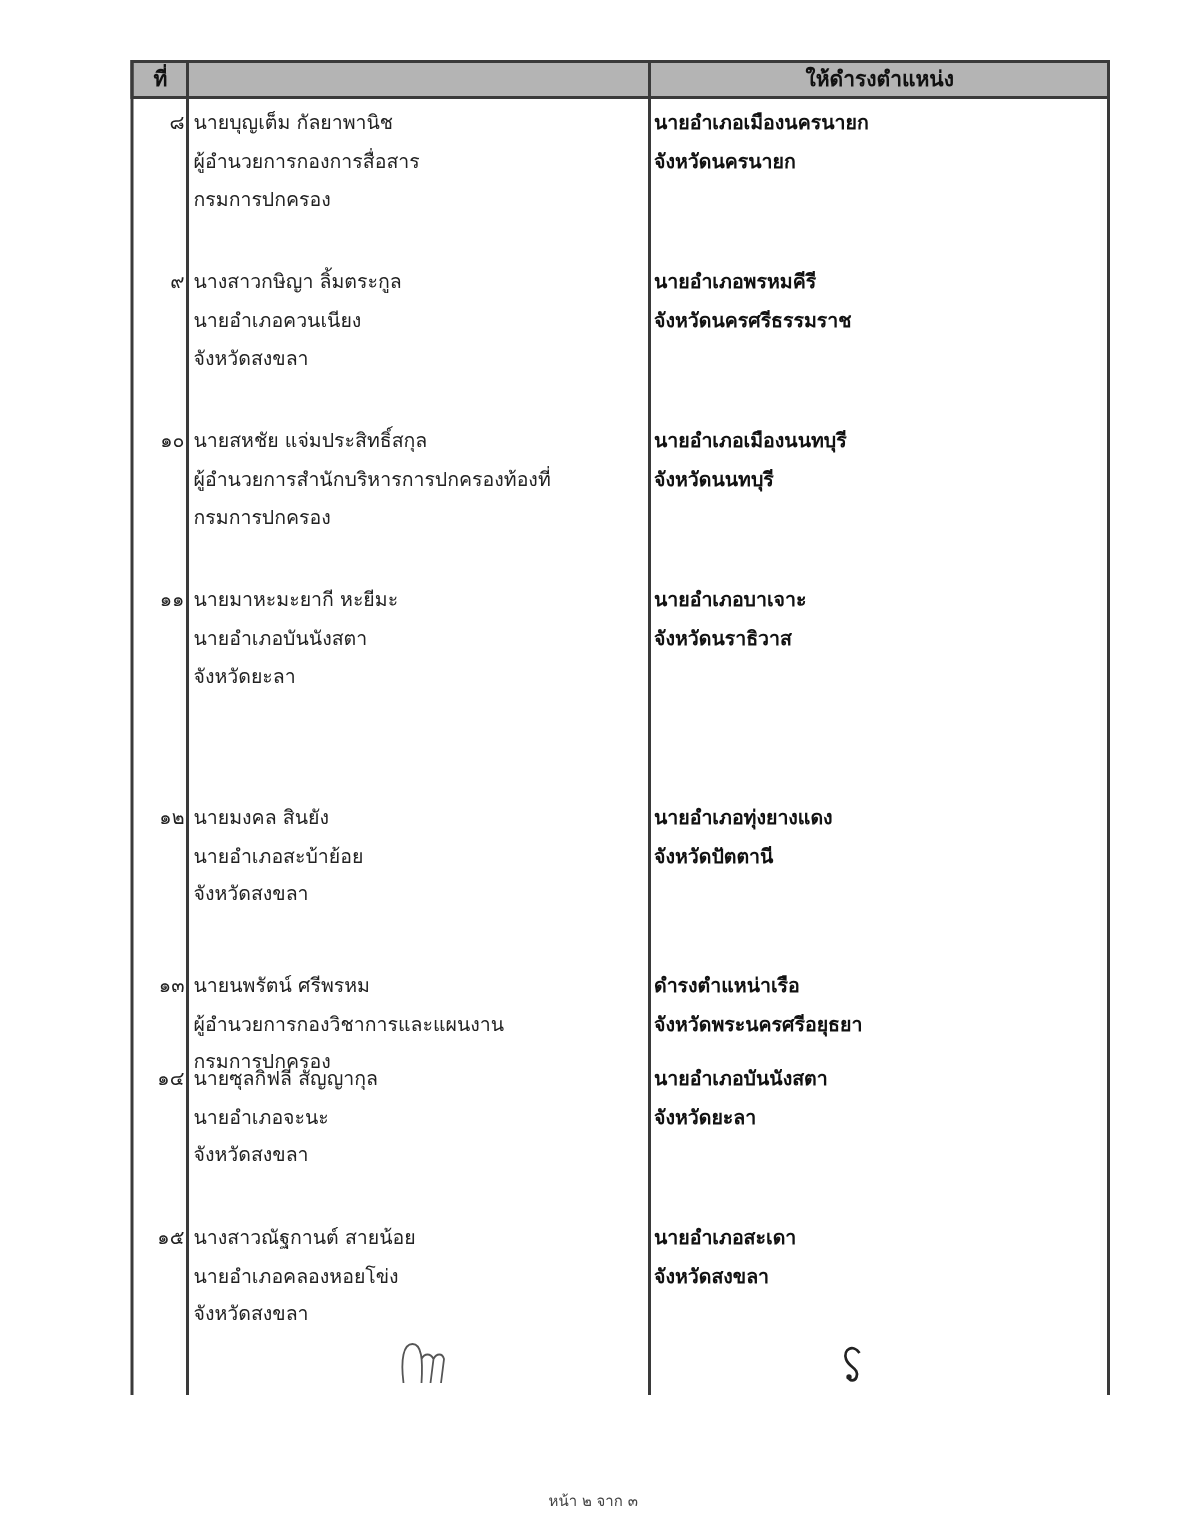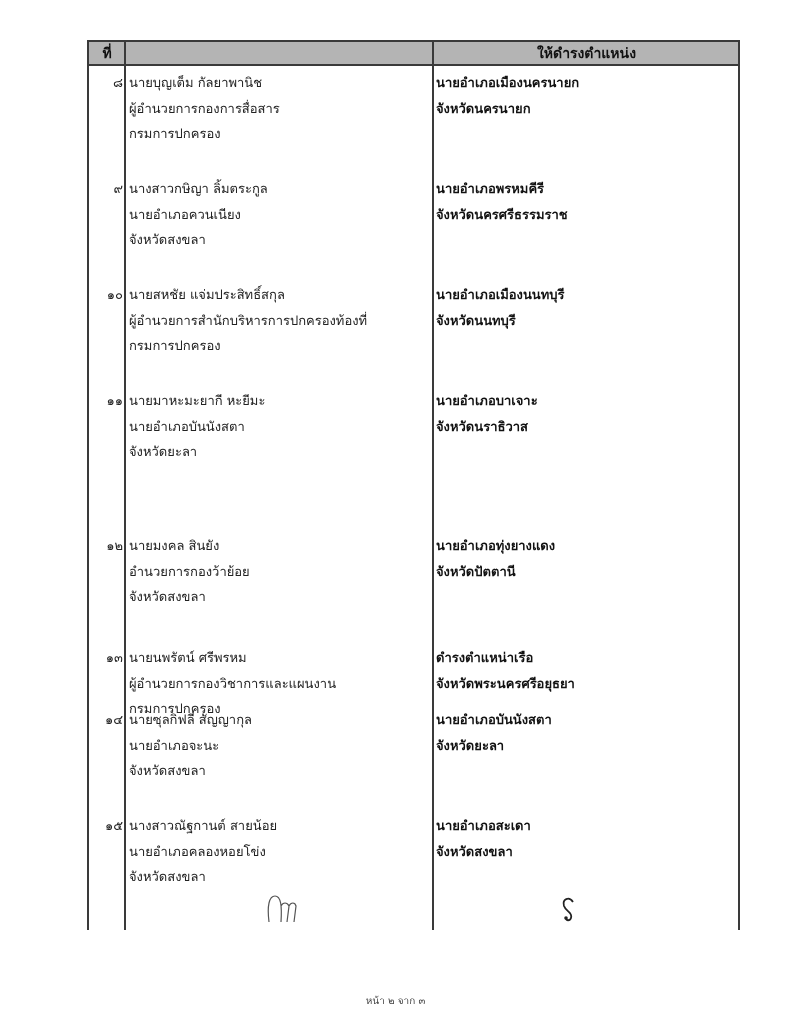--- a/index.html
+++ b/index.html
@@ -89,7 +89,7 @@
     <div class="num">๑๒</div>
     <div class="old">
       <span class="line">นายมงคล สินยัง</span>
-      <span class="line">อำนวยการกองว้าย้อย</span>
+      <span class="line">นายอำเภอสะบ้าย้อย</span>
       <span class="line">จังหวัดสงขลา</span>
     </div>
     <div class="new">

